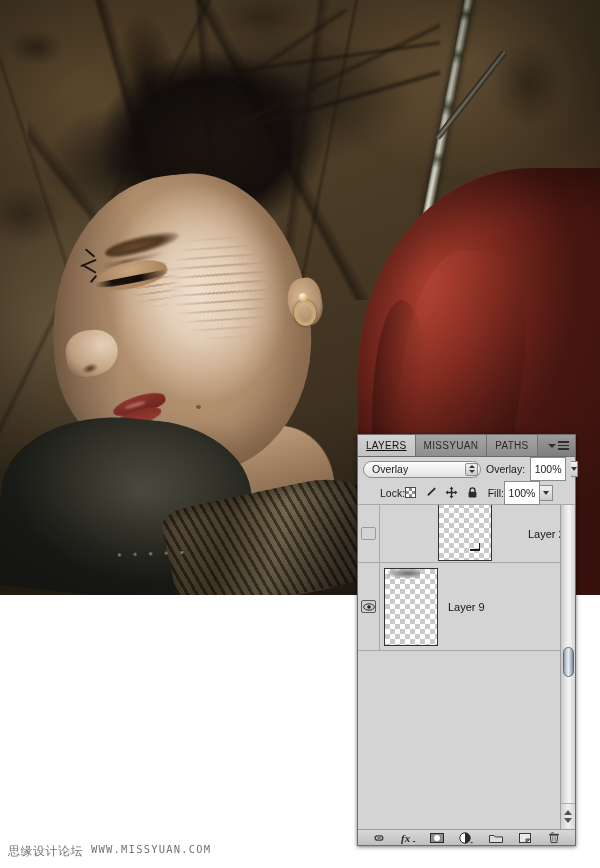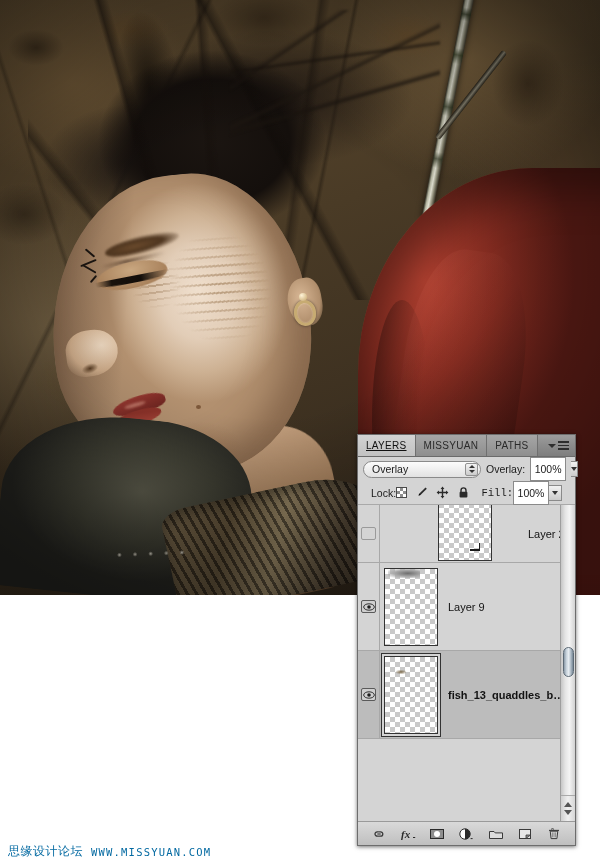--- a/index.html
+++ b/index.html
@@ -455,7 +455,7 @@
   .lockrow {
     height: 24px;
     display: flex; align-items: center; gap: 0;
-    padding: 0 13px;
+    padding: 0 22px;
     background: #d4d4d4;
     border-bottom: 1px solid #a9a9a9;
   }

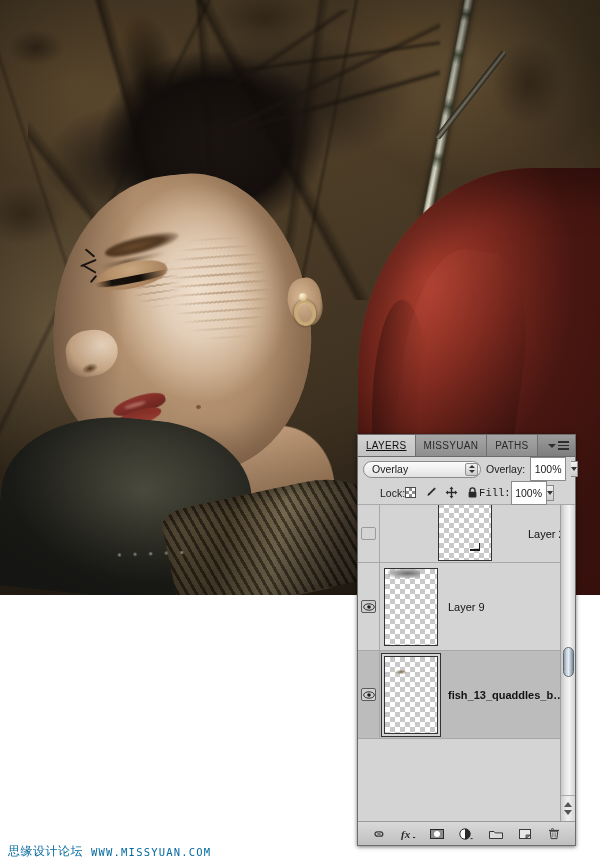--- a/index.html
+++ b/index.html
@@ -725,7 +725,7 @@
           </svg>
       </span>
     </span>
-    <span class="lbl" style="margin-left:auto;font-family:Liberation Mono, monospace;">Fill:</span>
+    <span class="lbl" style="margin-left:auto;">Fill:</span>
     <span class="numfield">100%</span>
     <span class="numdrop">
         <i></i>

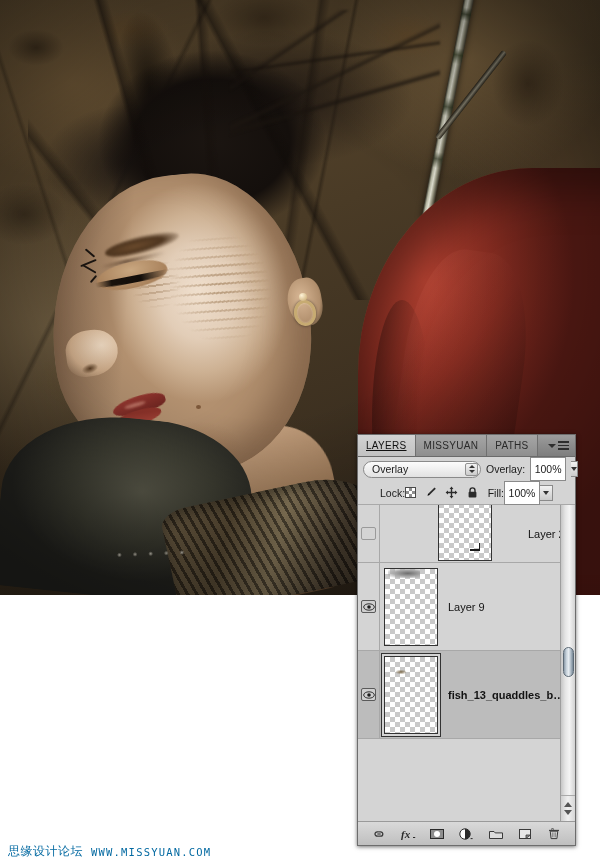--- a/index.html
+++ b/index.html
@@ -764,22 +764,6 @@
     </div>
 
 
-    <div class="layer-row selected">
-      <div class="eye-cell">
-        <span class="eye">
-          <svg viewBox="0 0 13 9" width="12" height="8">
-              <ellipse cx="6.5" cy="4.5" rx="6" ry="3.6" fill="none" stroke="#1e1e1e" stroke-width="1"></ellipse>
-              <circle cx="6.5" cy="4.5" r="2" fill="#1e1e1e"></circle>
-            </svg>
-        </span>
-      </div>
-      <div class="thumb-cell">
-        <div class="thumb selected-thumb">
-          <span class="thumb-content blob-tiny"></span>
-        </div>
-      </div>
-      <div class="layer-name bold">fish_13_quaddles_b…</div>
-    </div>
 
     <div class="vscroll">
       <div class="scroll-track">

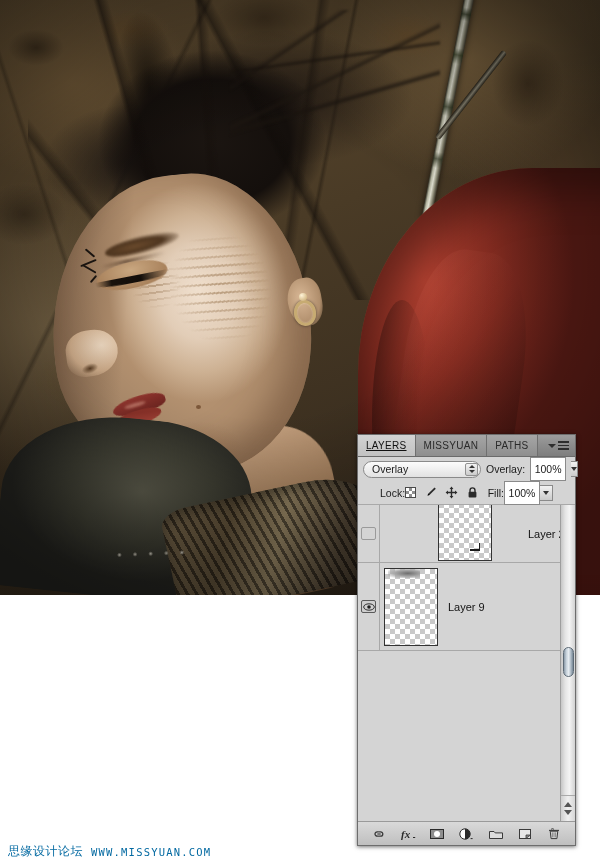--- a/index.html
+++ b/index.html
@@ -587,7 +587,7 @@
   .sa-dn { width:0;height:0;border-left:4px solid transparent;border-right:4px solid transparent;border-top:5px solid #555; }
 
   .panel-footer {
-    height: 24px;
+    height: 16px;
     background: linear-gradient(to bottom, #d9d9d9, #bfbfbf);
     border-top: 1px solid #9a9a9a;
     display: flex; align-items: center; justify-content: space-around;

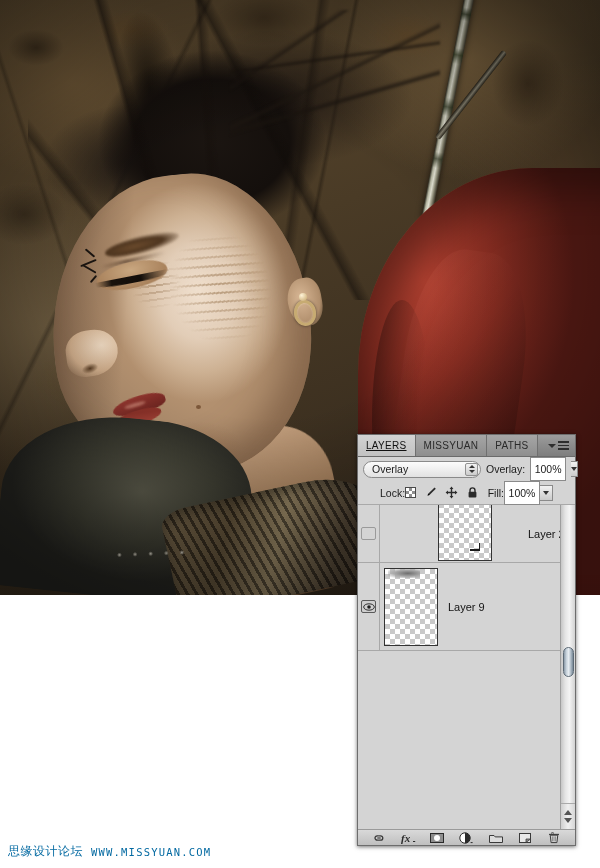--- a/index.html
+++ b/index.html
@@ -600,8 +600,8 @@
   #watermark {
     position: absolute;
     left: 8px; bottom: 8px;
-    display: flex; align-items: center; gap: 8px;
-    color: #0369a1;
+    display: flex; align-items: flex-start; gap: 8px;
+    color: #737373;
     font-size: 12px;
     letter-spacing: .5px;
     margin-top: 26px;

